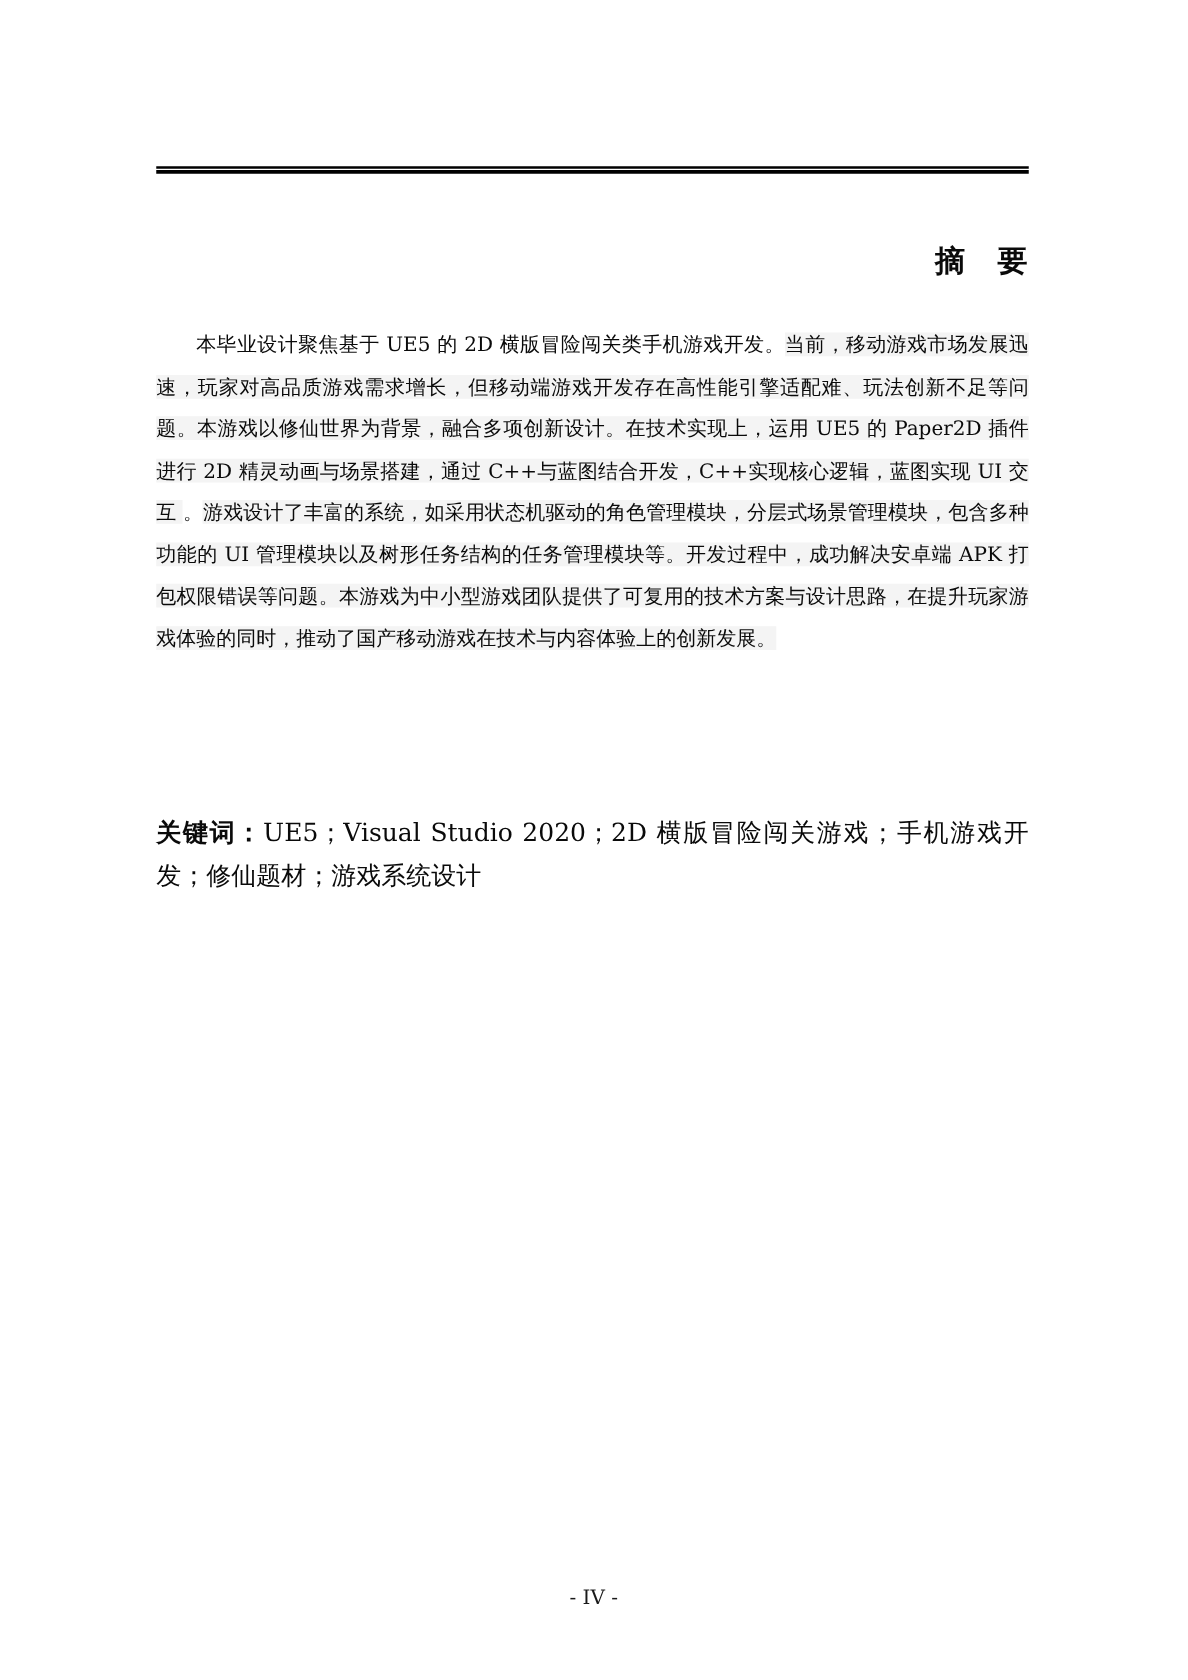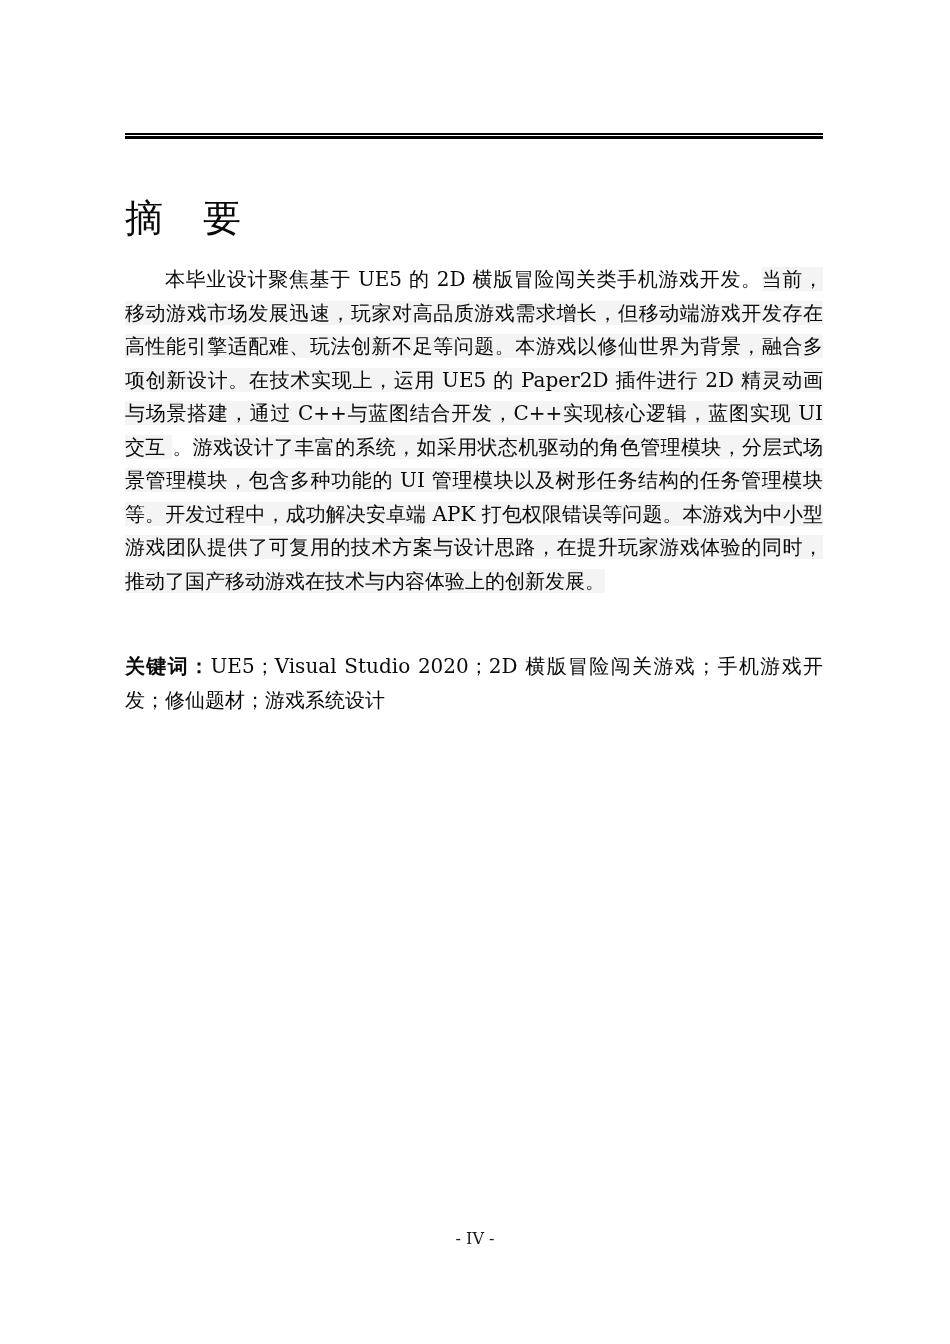--- a/index.html
+++ b/index.html
@@ -32,10 +32,10 @@
     top: 174px;
     left: 125px;
     width: 698px;
-    text-align: left;
+    text-align: right;
     font-family: "DejaVu Sans", "Liberation Sans", sans-serif;
-    font-weight: 400;
-    font-size: 38px;
+    font-weight: 700;
+    font-size: 24px;
     line-height: 38px;
     letter-spacing: 1px;
     white-space: pre;

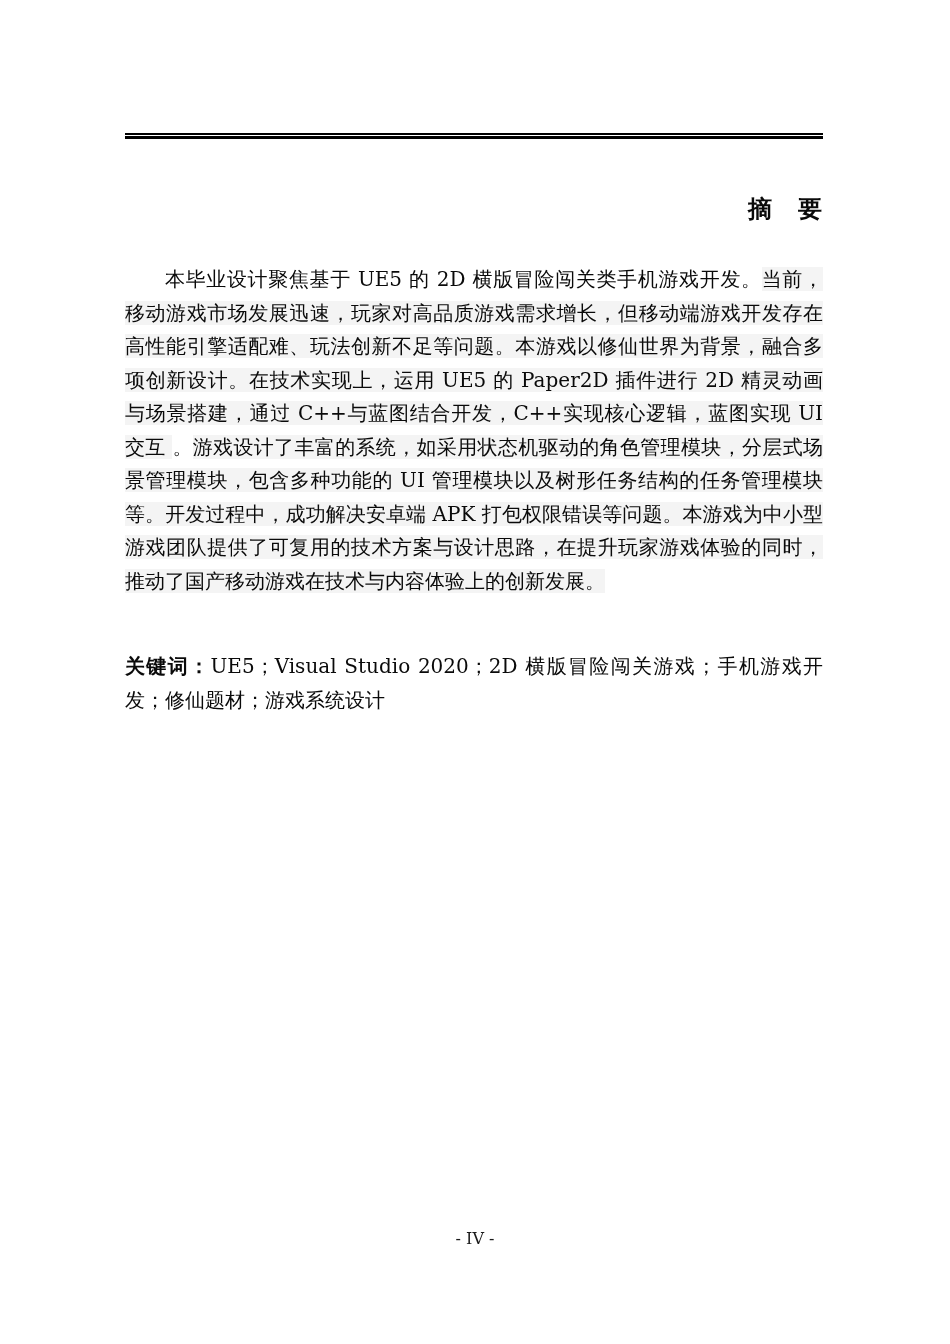--- a/index.html
+++ b/index.html
@@ -45,7 +45,7 @@
     top: 243px;
     left: 125px;
     width: 698px;
-    font-size: 20px;
+    font-size: 16px;
     line-height: 33.5px;
     text-align: justify;
     text-indent: 2em;

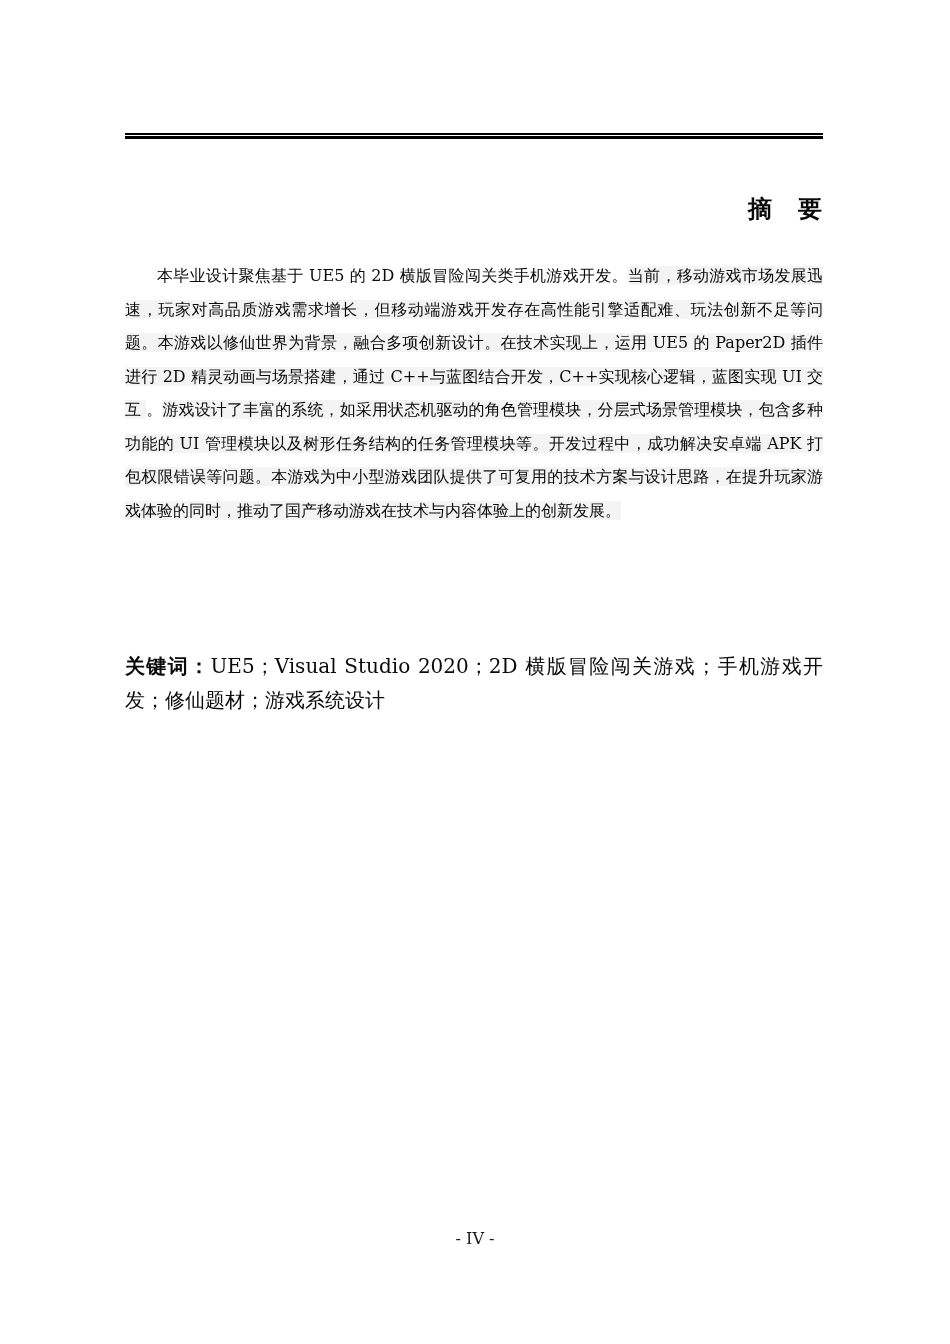--- a/index.html
+++ b/index.html
@@ -71,7 +71,7 @@
   }
   .page-footer {
     position: absolute;
-    top: 1228px;
+    top: 1267px;
     left: 0;
     width: 100%;
     text-align: center;

